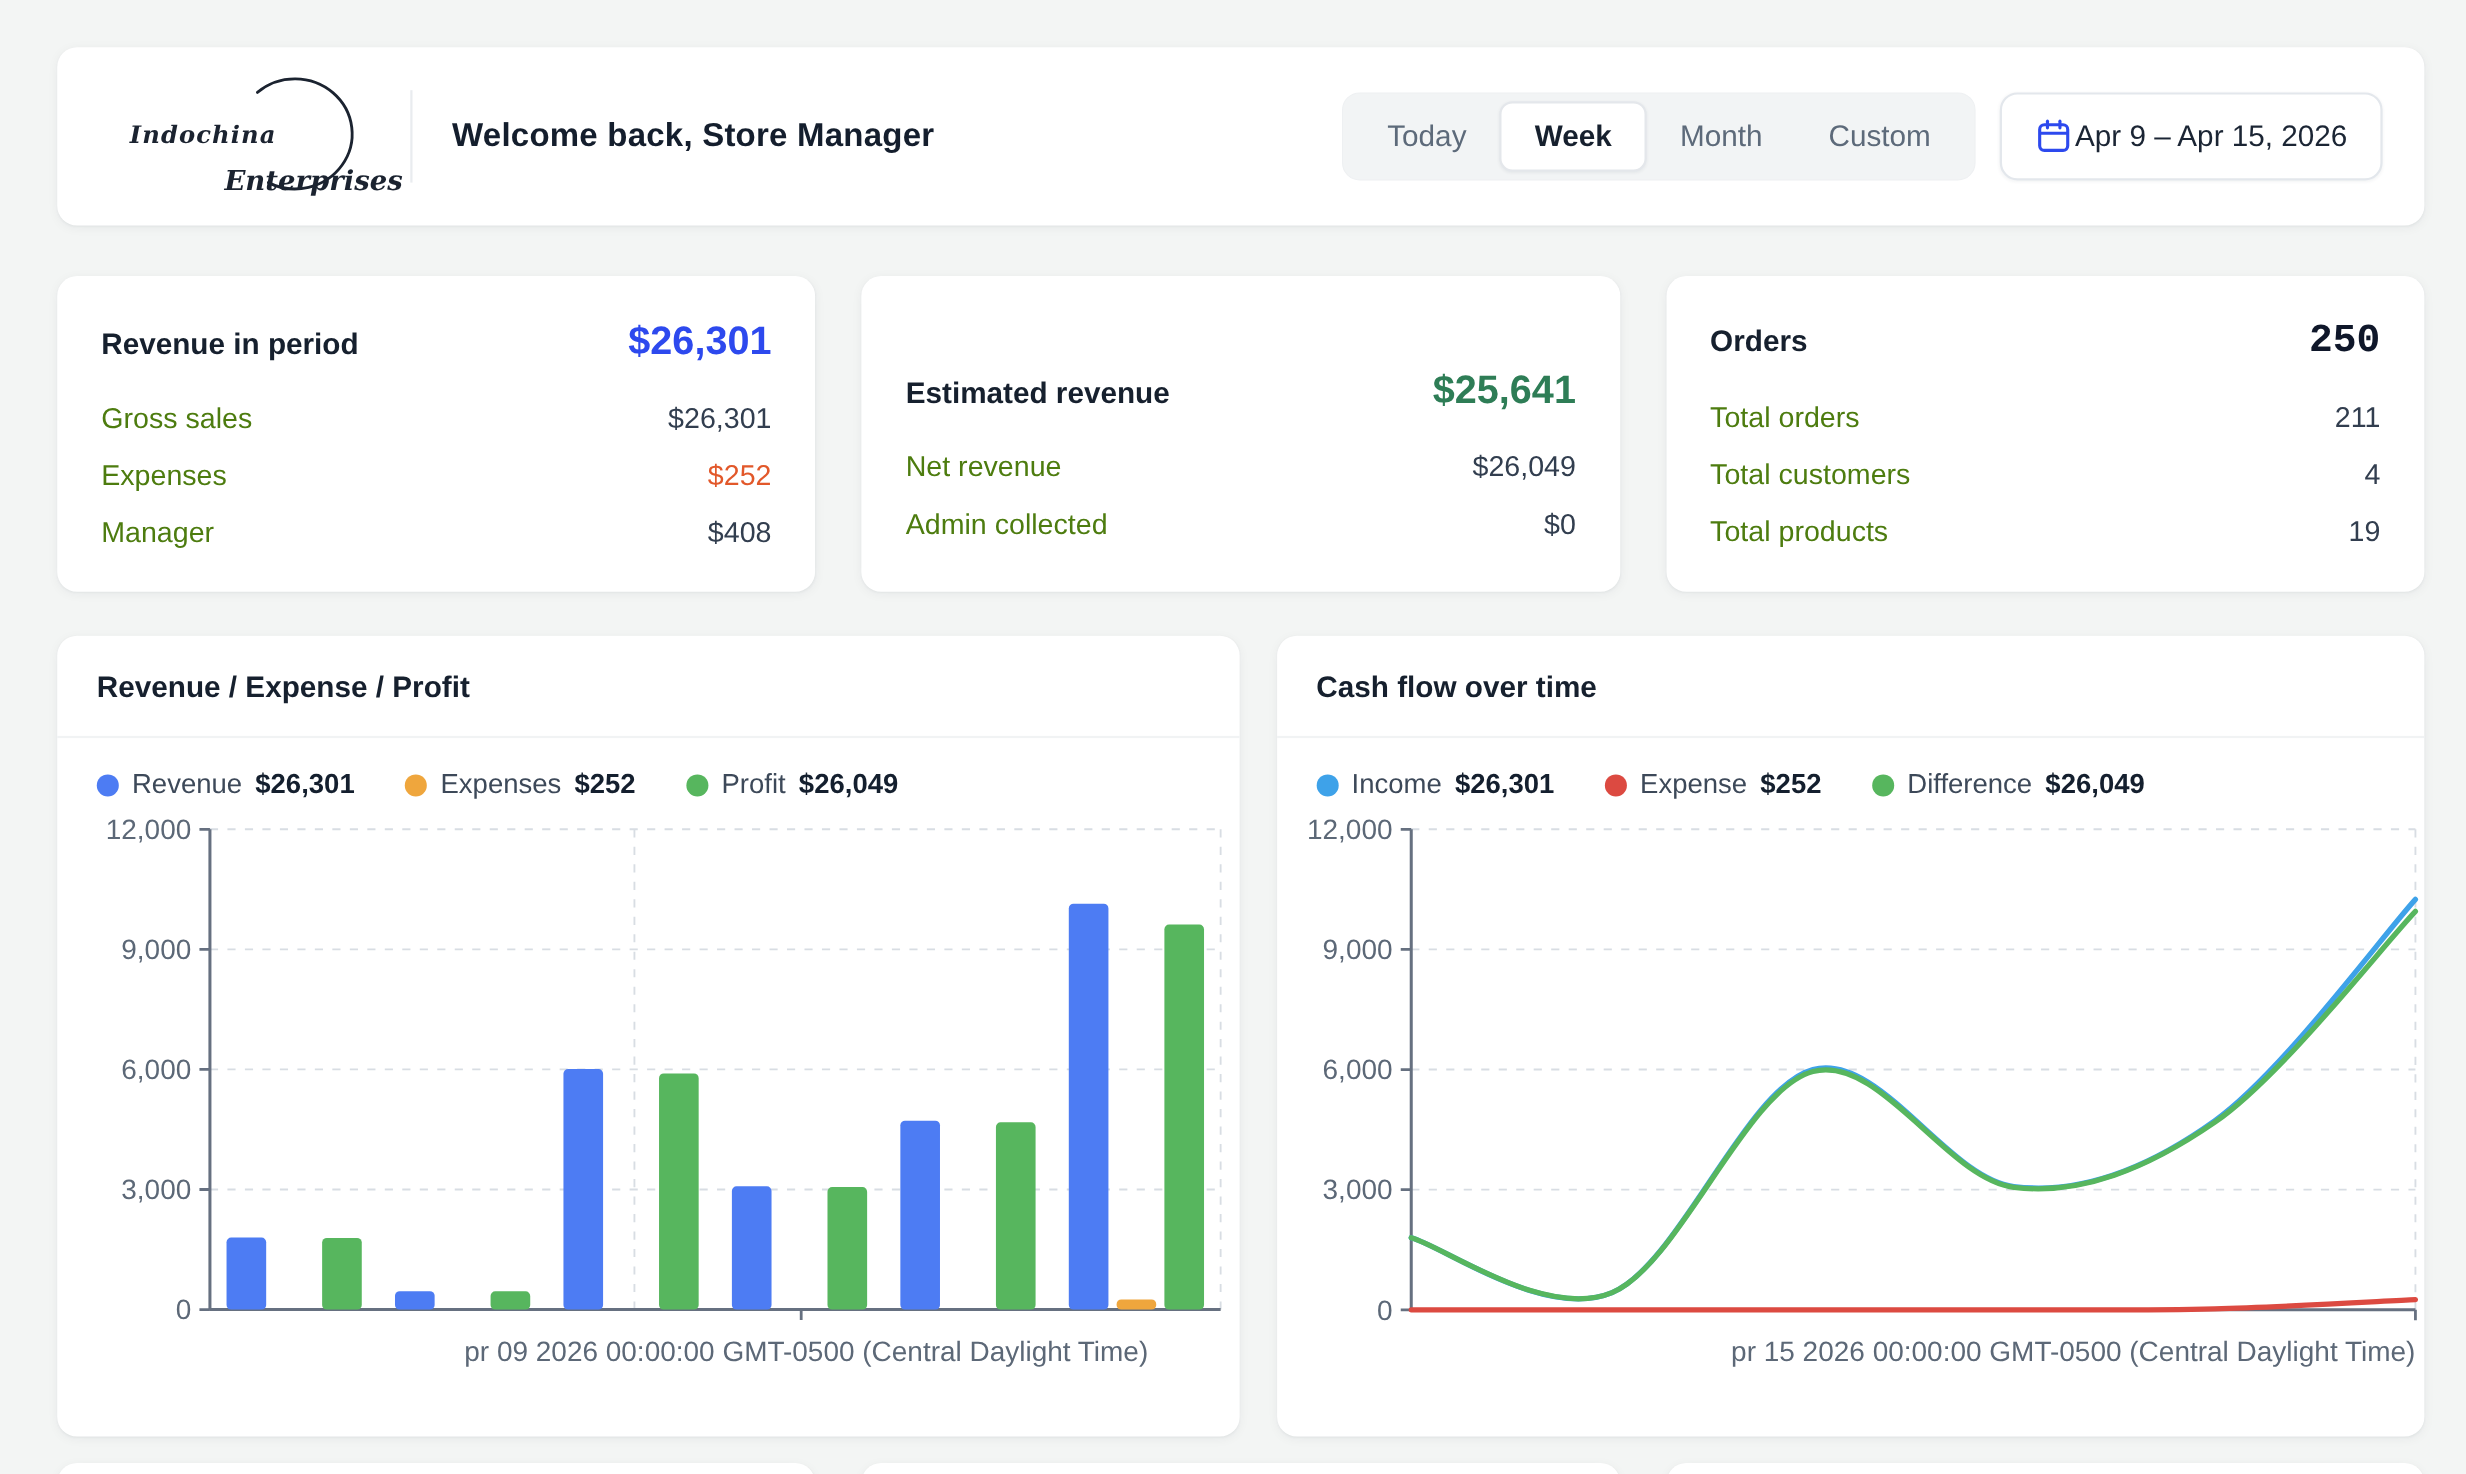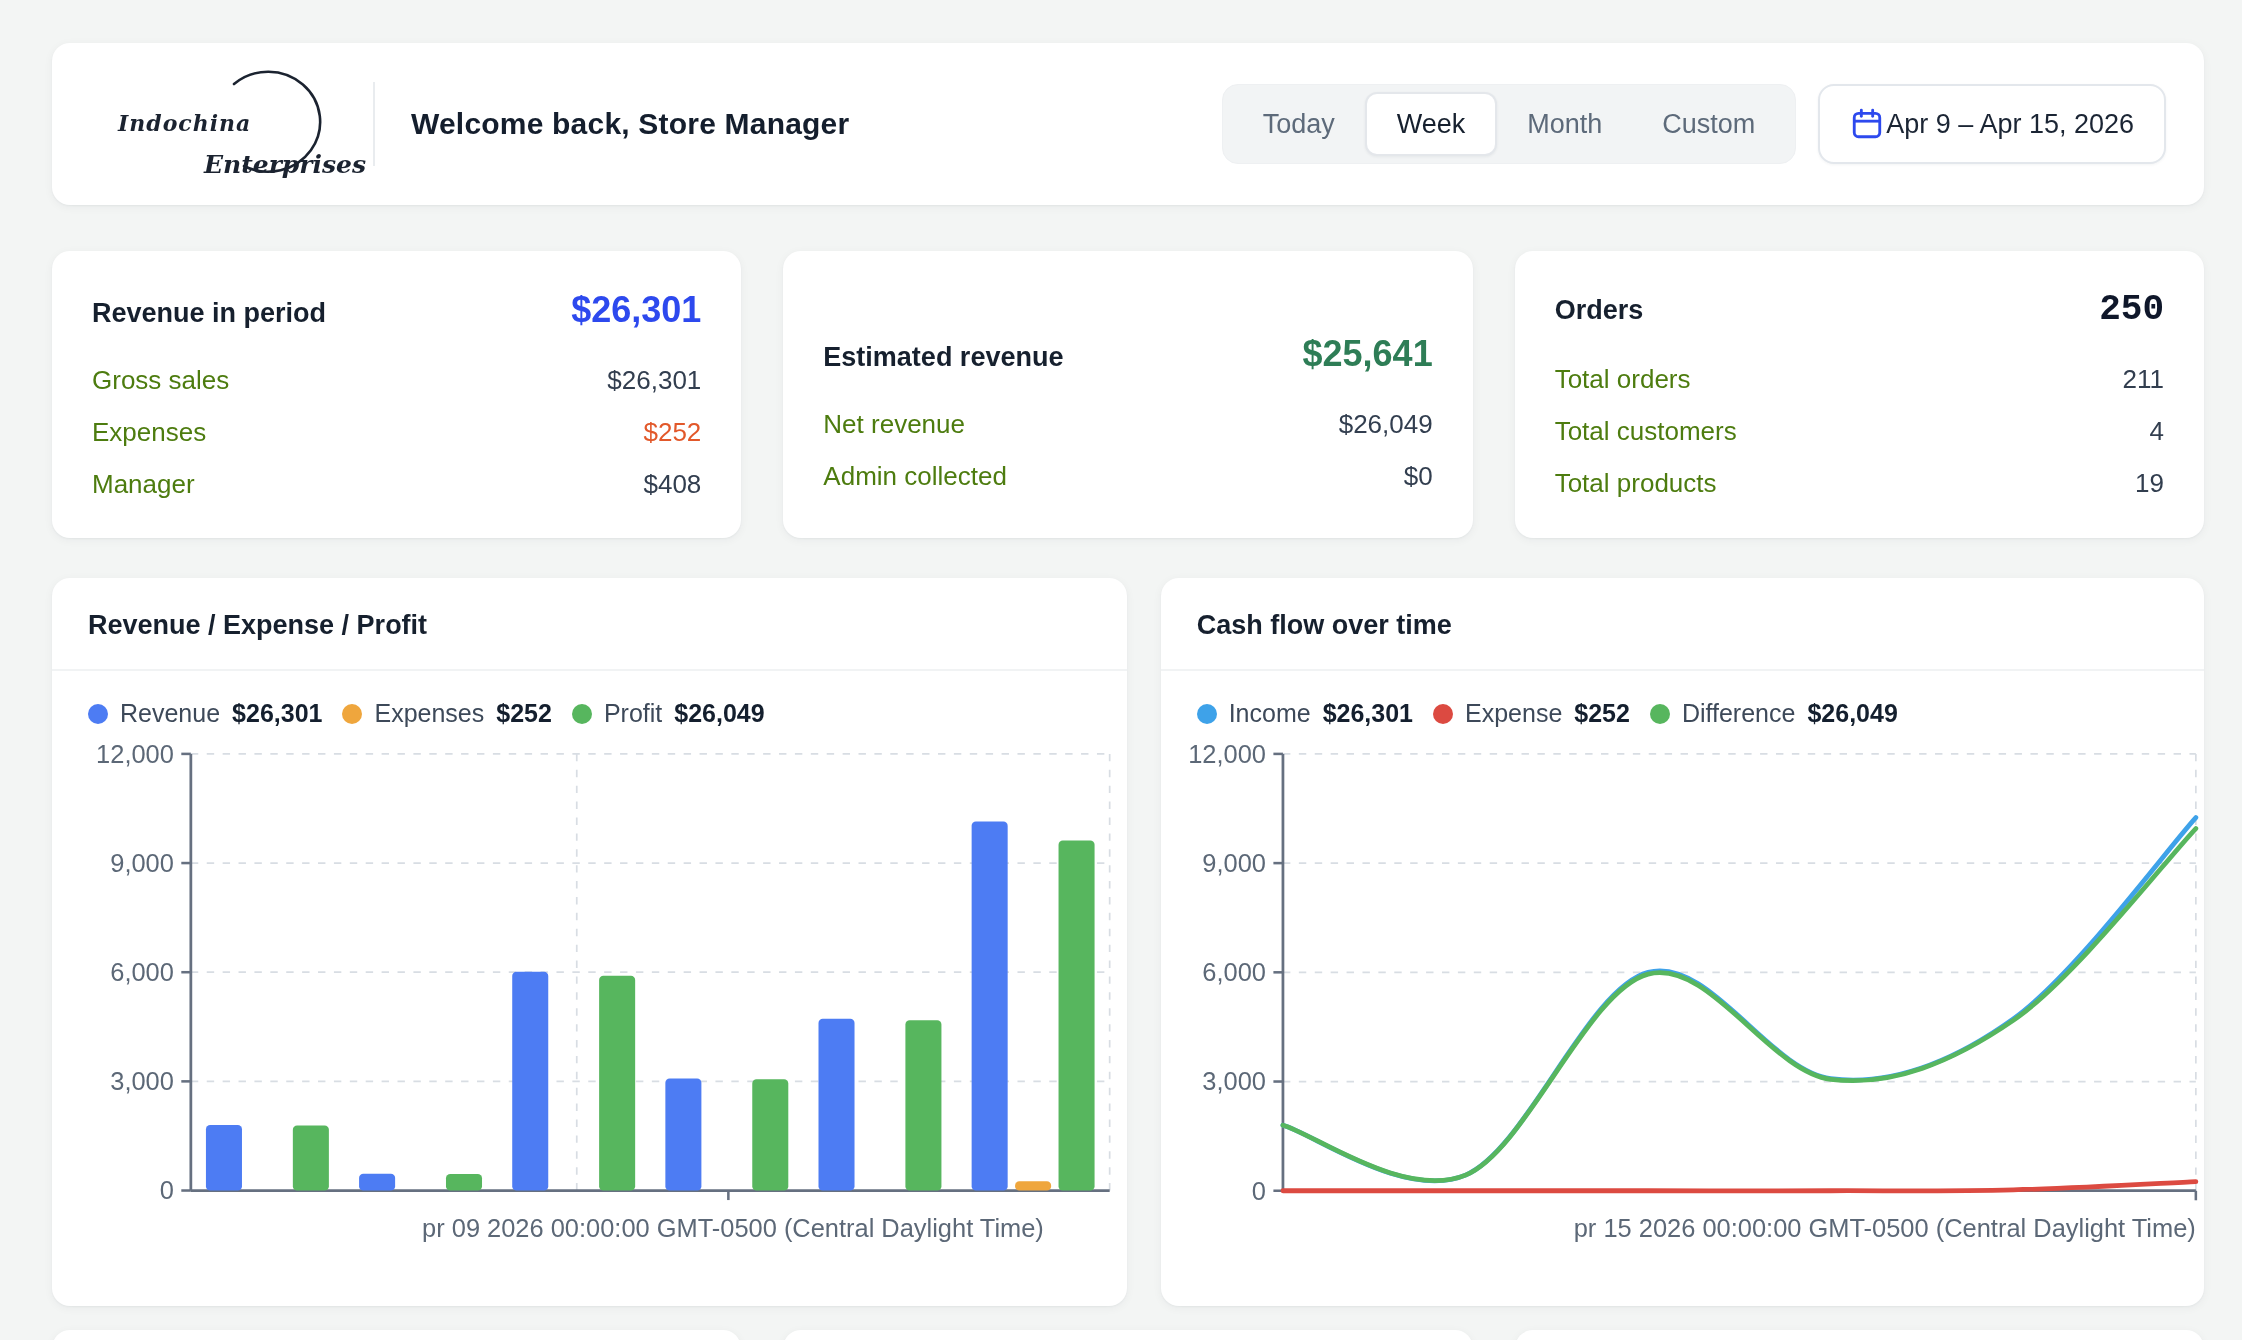--- a/index.html
+++ b/index.html
@@ -54,7 +54,7 @@
   }
   .tab.active {
     background:#ffffff; border:2px solid #e4e7eb;
-    color:#16202e; font-weight:normal;
+    color:#16202e; font-weight:bold;
     box-shadow:0 1px 3px rgba(20,32,50,0.06);
   }
   .date-btn {

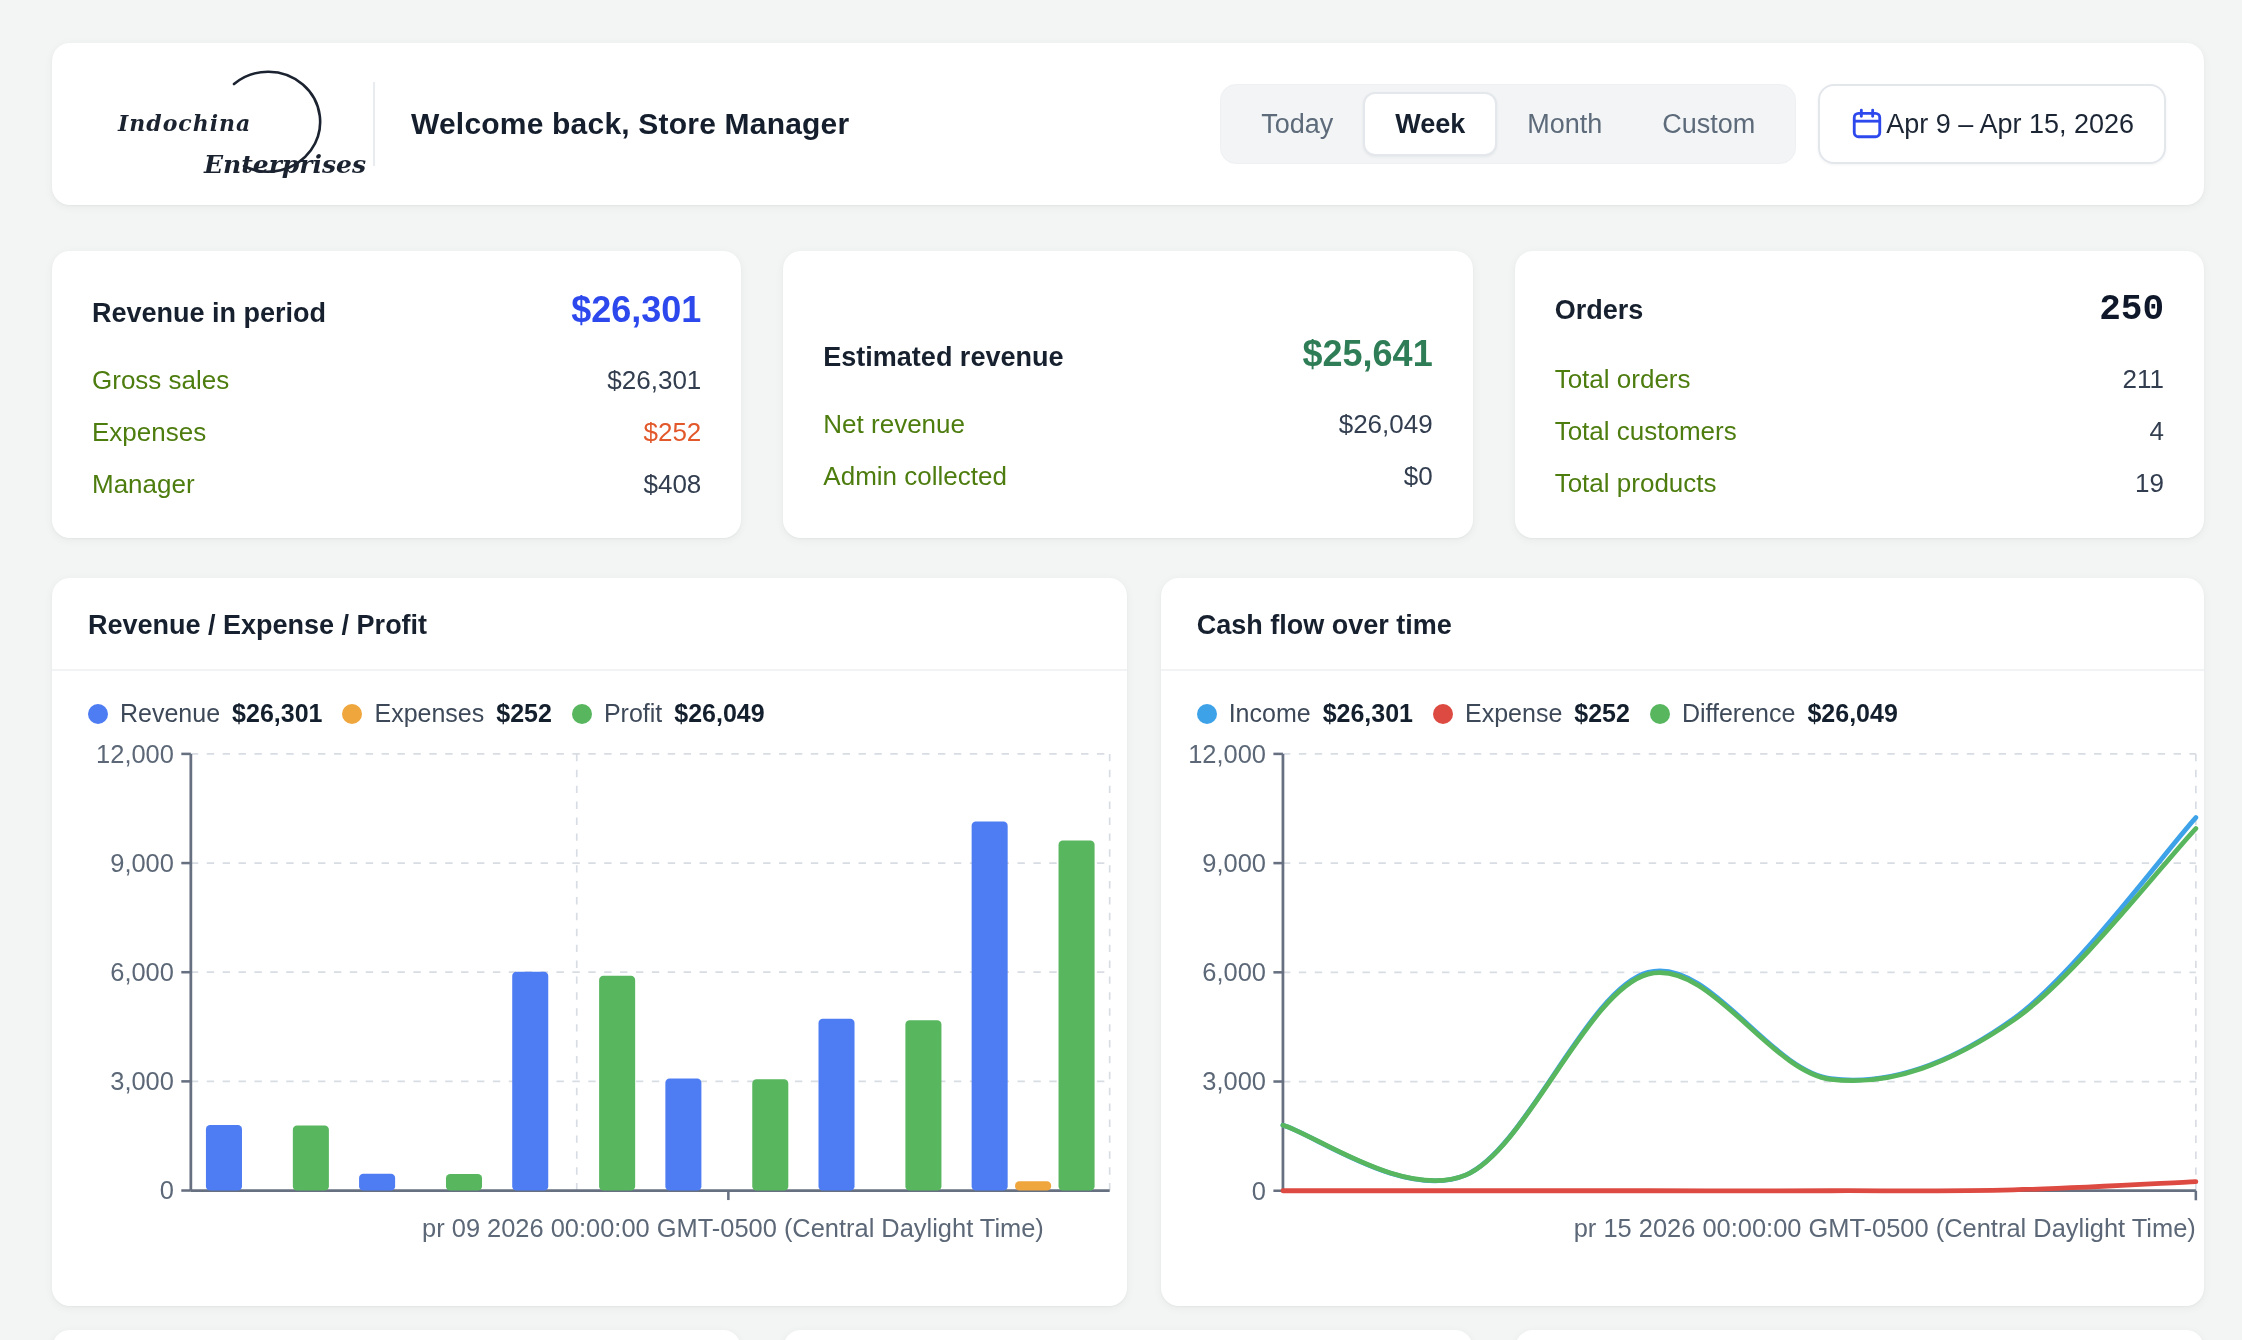--- a/index.html
+++ b/index.html
@@ -92,7 +92,7 @@
   .chart-card { height:728px; }
   .chart-head { padding:32px 36px 28px 36px; border-bottom:2px solid #f1f3f4; }
   .chart-title { font-size:27px; font-weight:bold; color:#16202e; }
-  .legend { display:flex; align-items:center; gap:20px; padding:28px 36px 0 36px; }
+  .legend { display:flex; align-items:center; gap:46px; padding:28px 36px 0 36px; }
   .legend-item { display:flex; align-items:center; gap:12px; }
   .legend-dot { width:20px; height:20px; border-radius:50%; }
   .legend-name { font-size:25px; color:#3d4959; }

